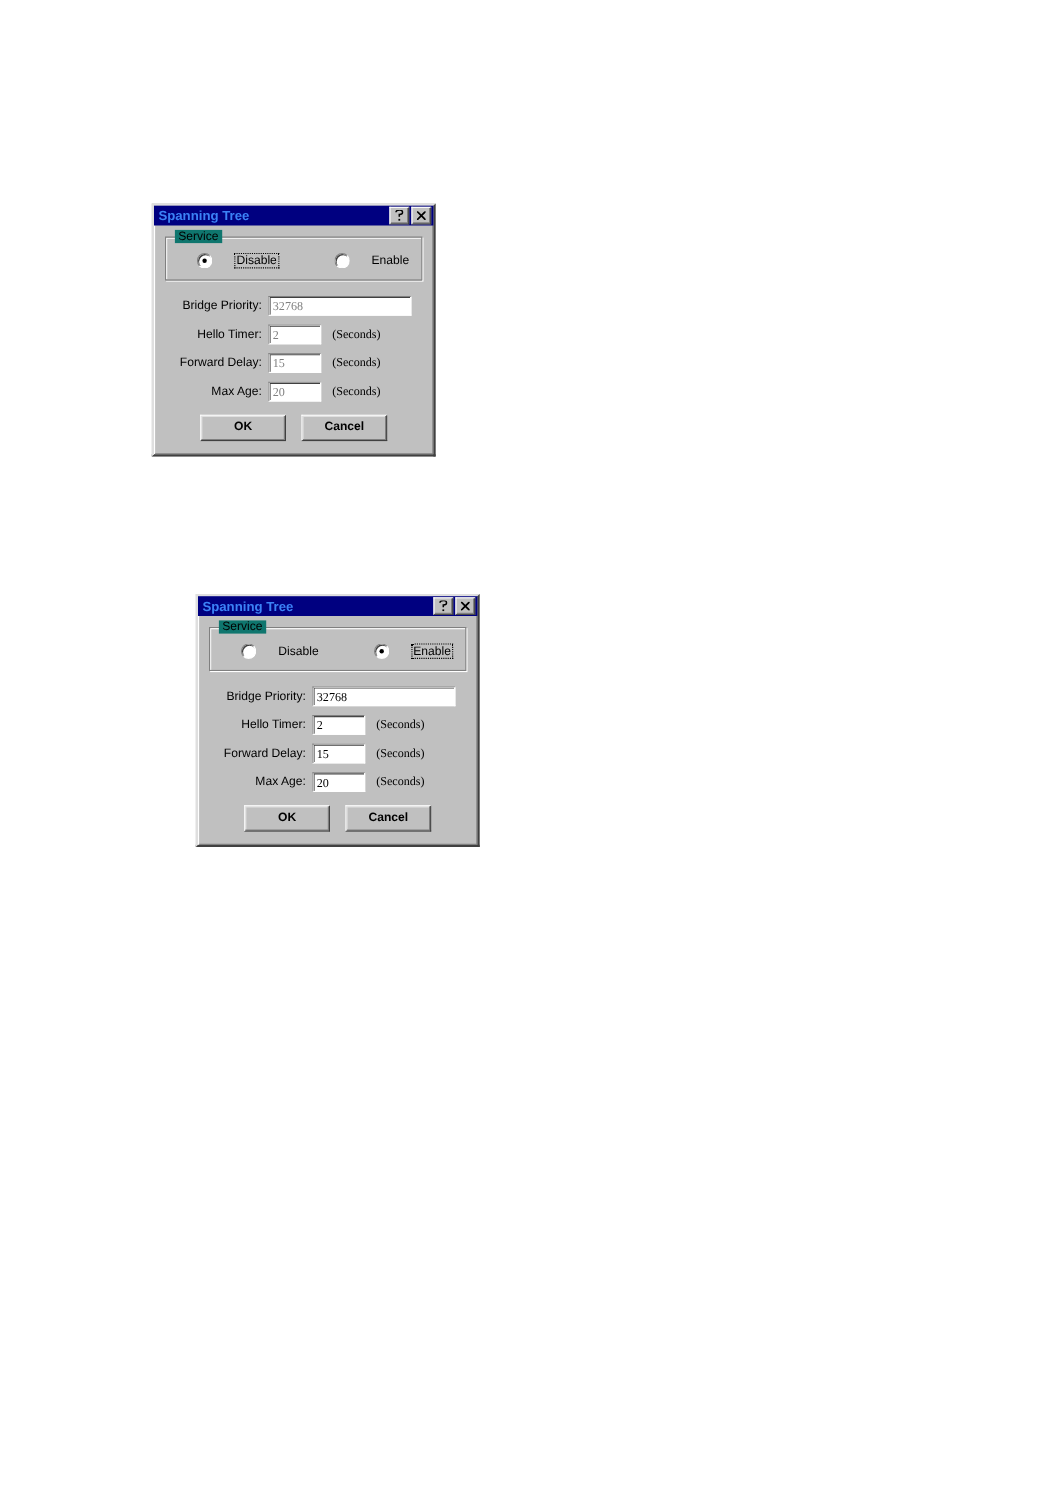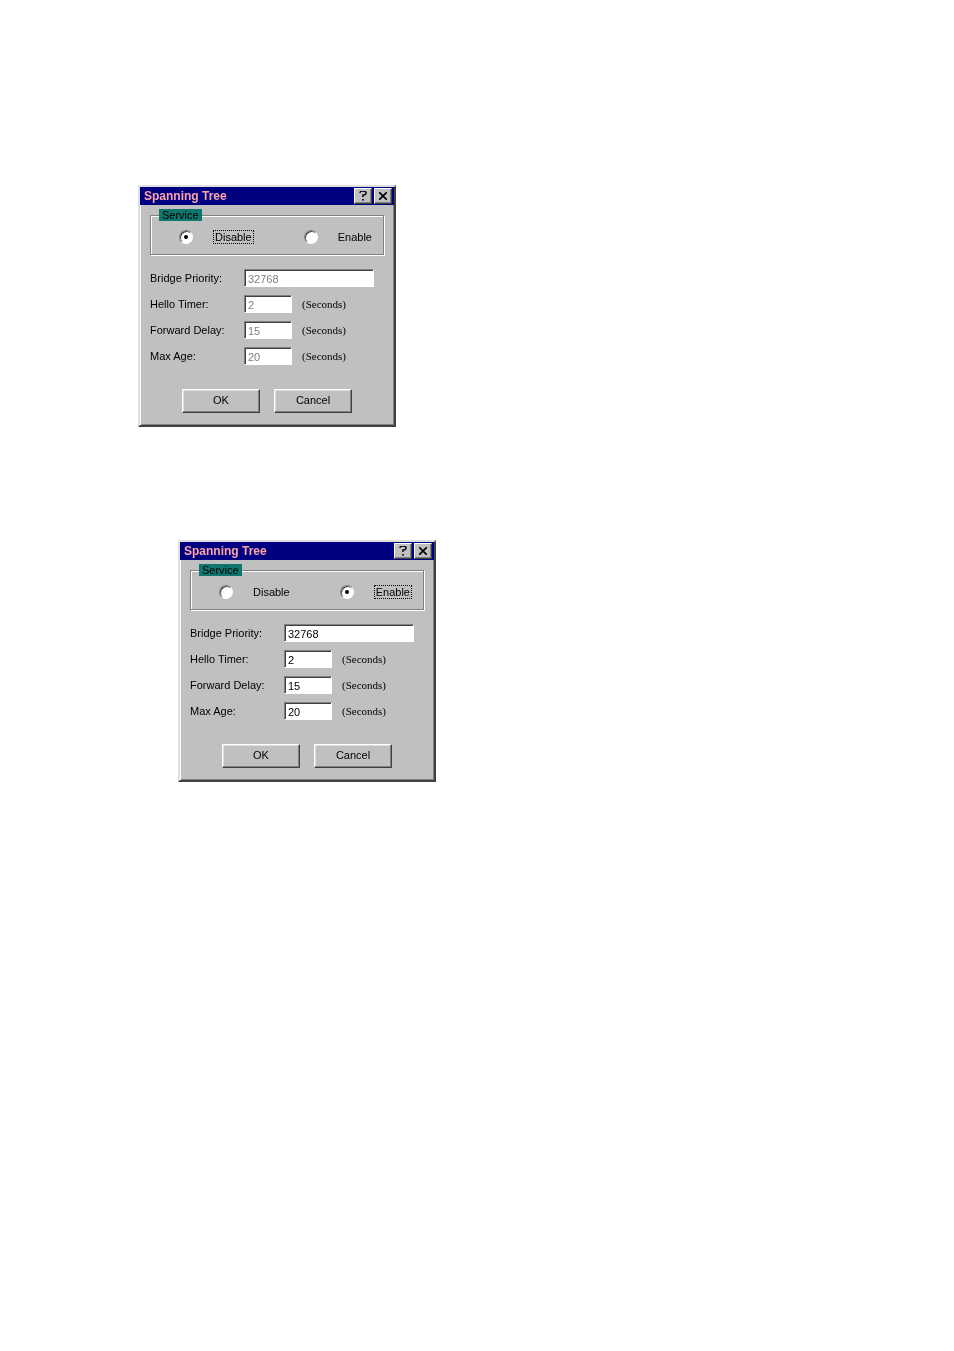--- a/index.html
+++ b/index.html
@@ -22,7 +22,7 @@
   }
   .titlebar {
     background: #000080;
-    color: #fca5a5;
+    color: #3b82f6;
     font-weight: bold;
     font-size: 12px;
     display: flex;

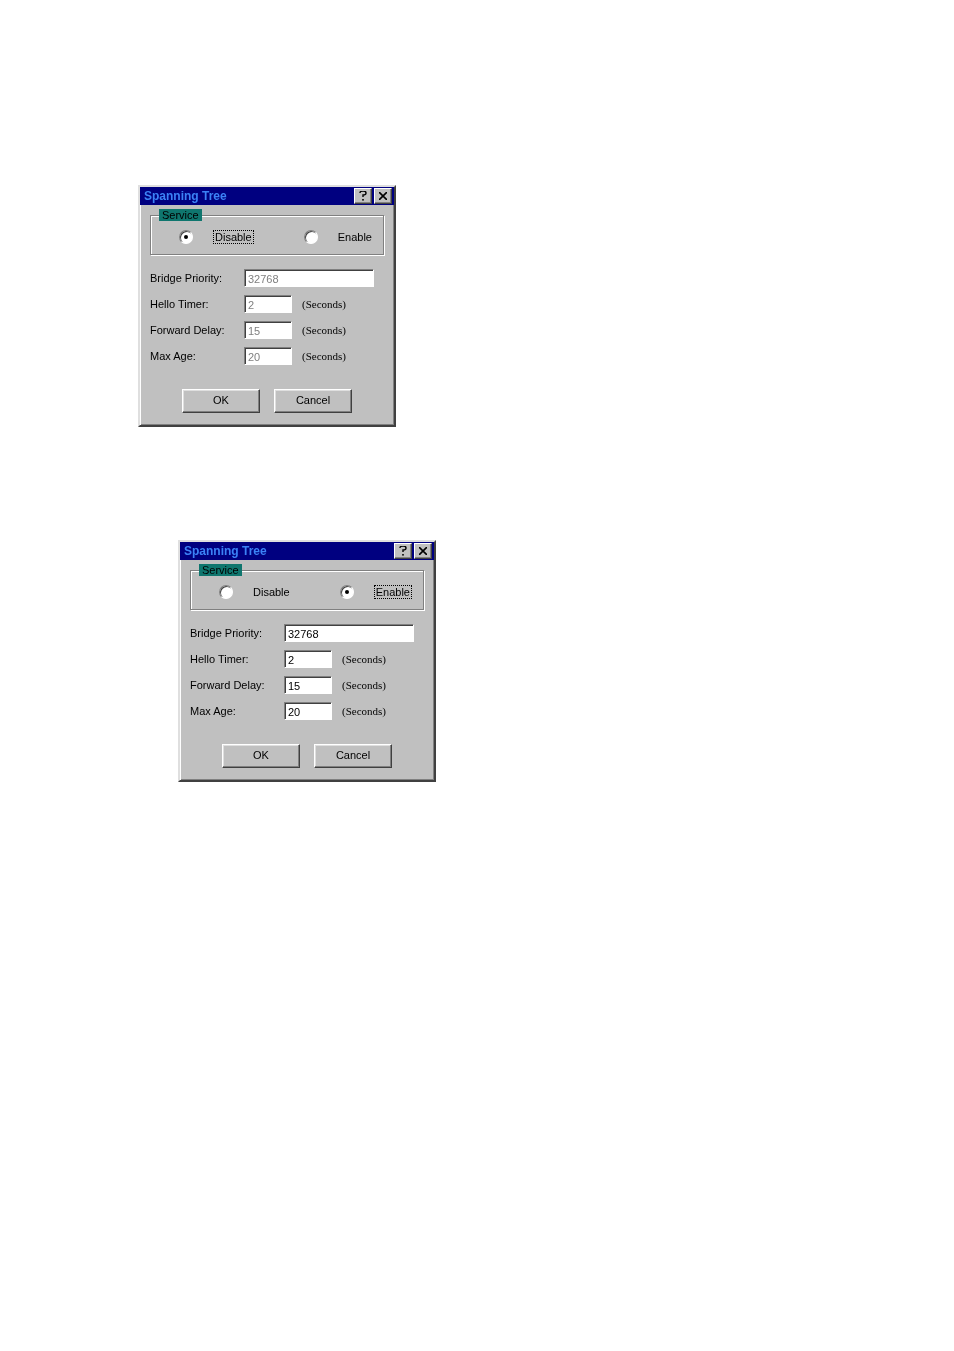--- a/index.html
+++ b/index.html
@@ -95,7 +95,7 @@
   }
   .form-label {
     width: 88px;
-    text-align: left;
+    text-align: right;
     padding-right: 6px;
     font-size: 11px;
   }

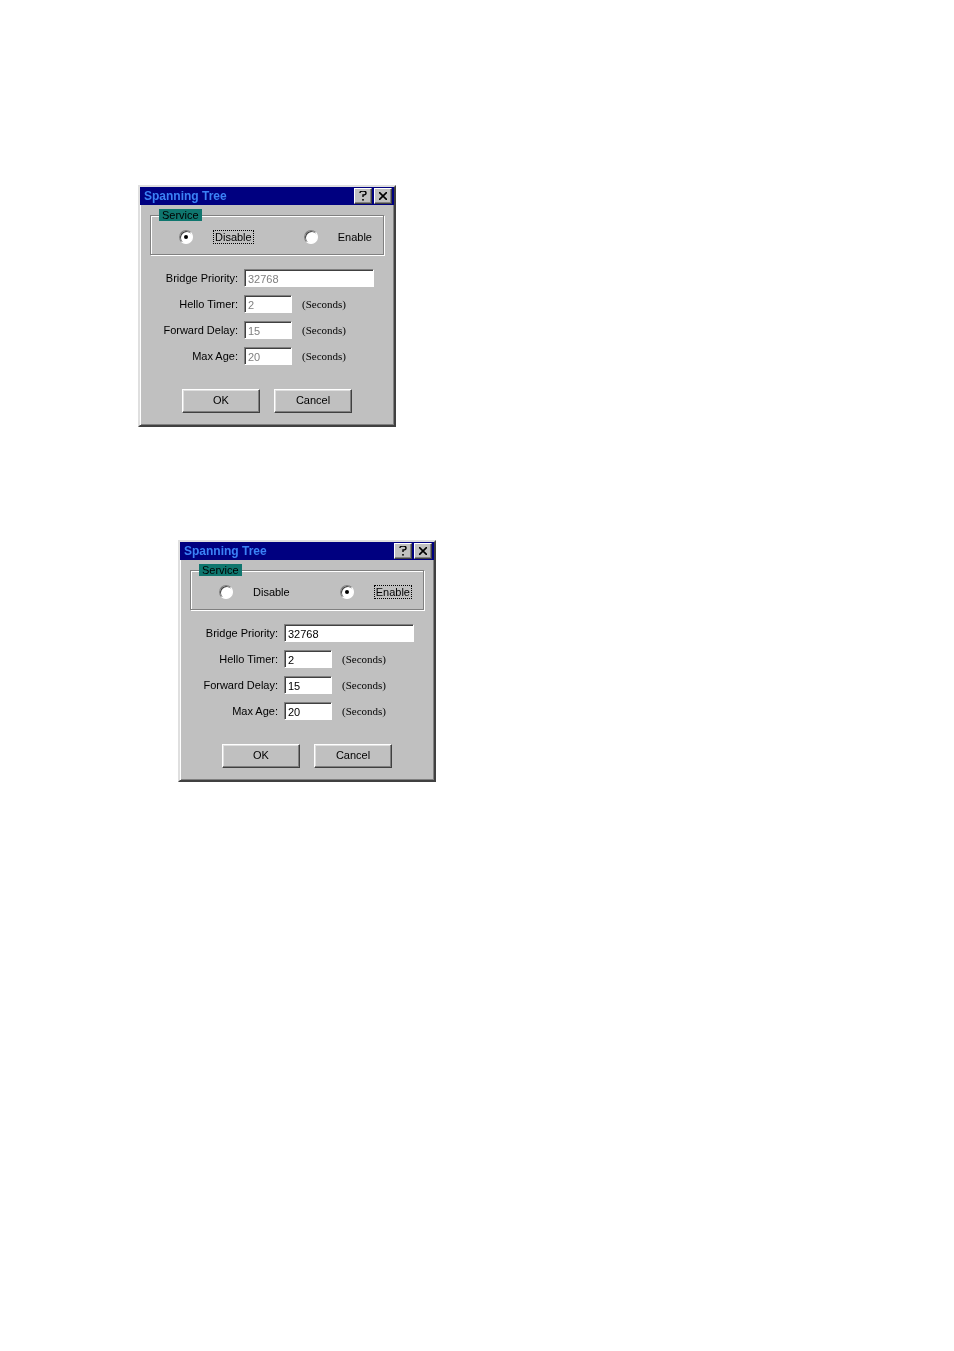--- a/index.html
+++ b/index.html
@@ -109,6 +109,7 @@
     font-size: 11px;
     line-height: 18px;
     box-sizing: border-box;
+    font-family: Liberation Serif, serif;
   }
   .sunken-input.disabled { color: #808080; background:#fff; }
   .w-wide { width: 130px; }

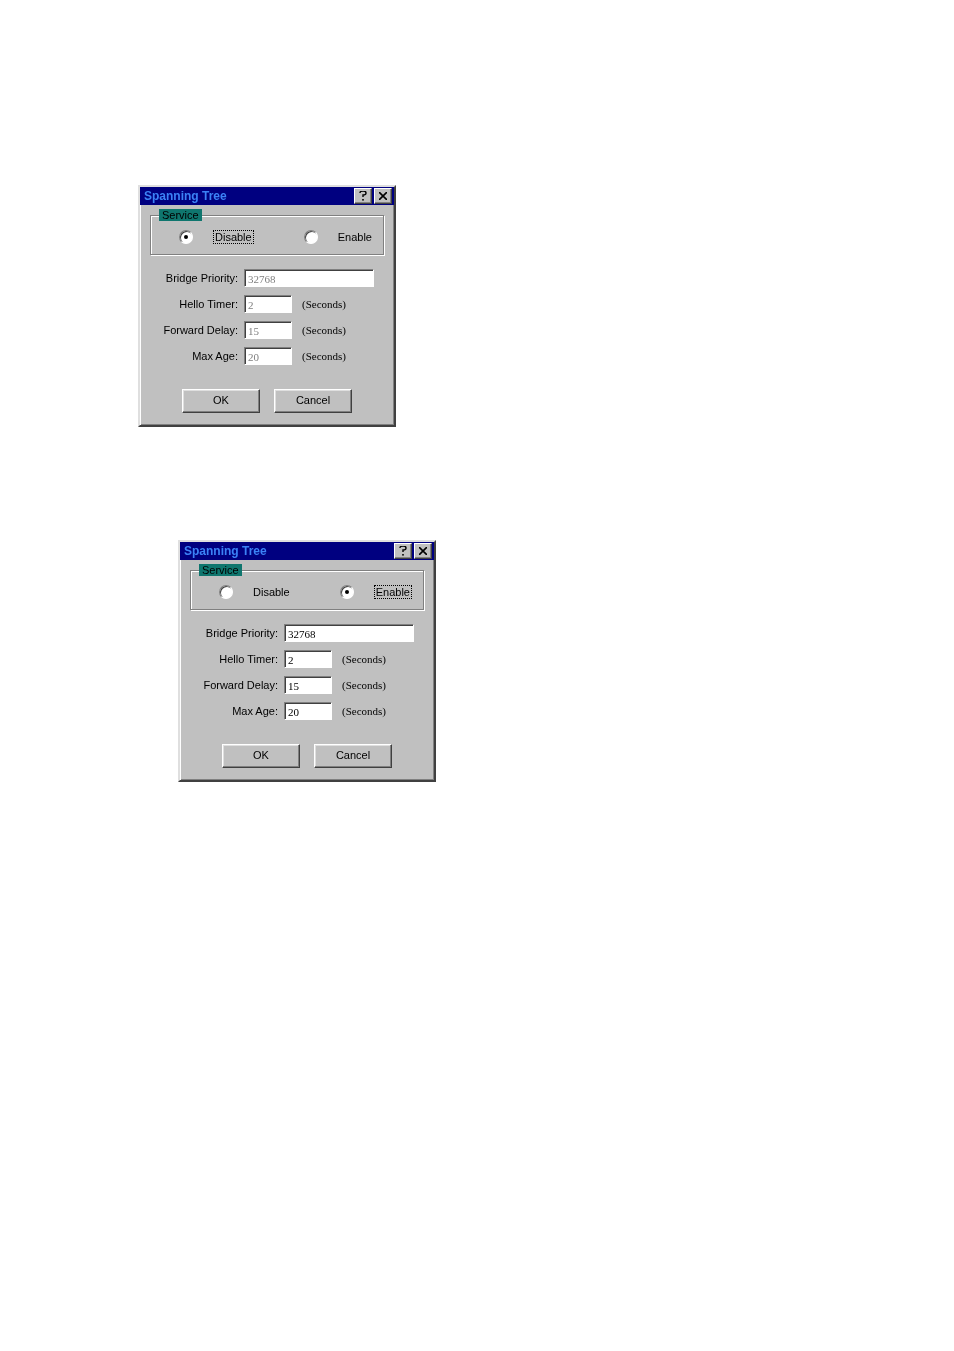--- a/index.html
+++ b/index.html
@@ -123,7 +123,8 @@
     display: flex;
     justify-content: center;
     gap: 14px;
-    margin-top: 24px;
+    margin-top: 12px;
+    font-weight: bold;
   }
   .push-btn {
     min-width: 76px;

